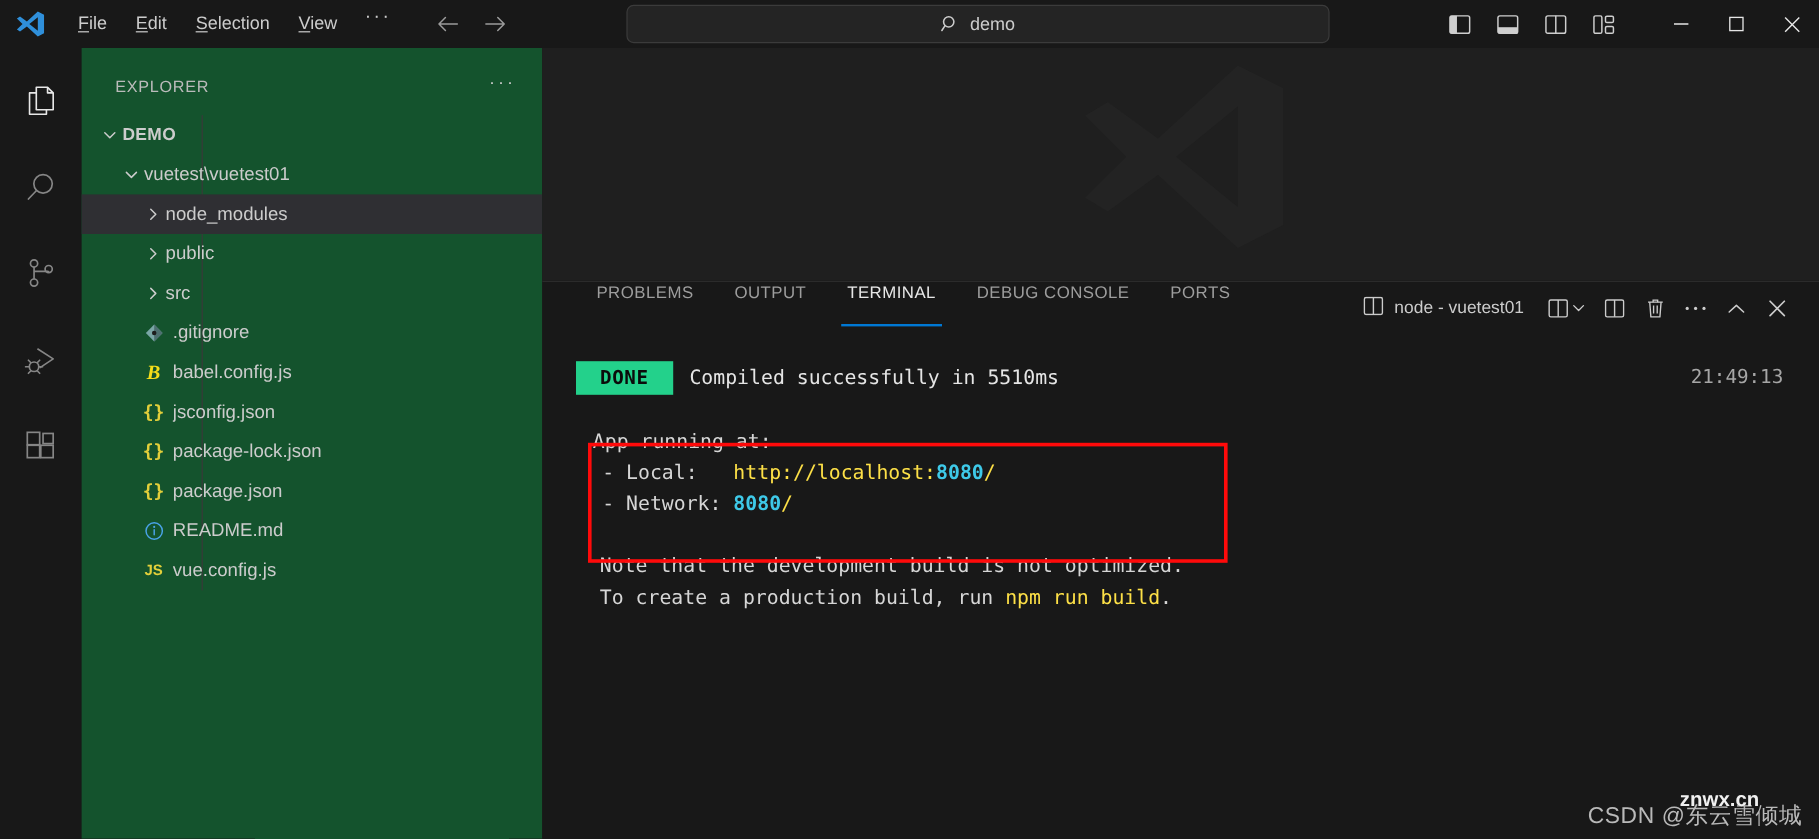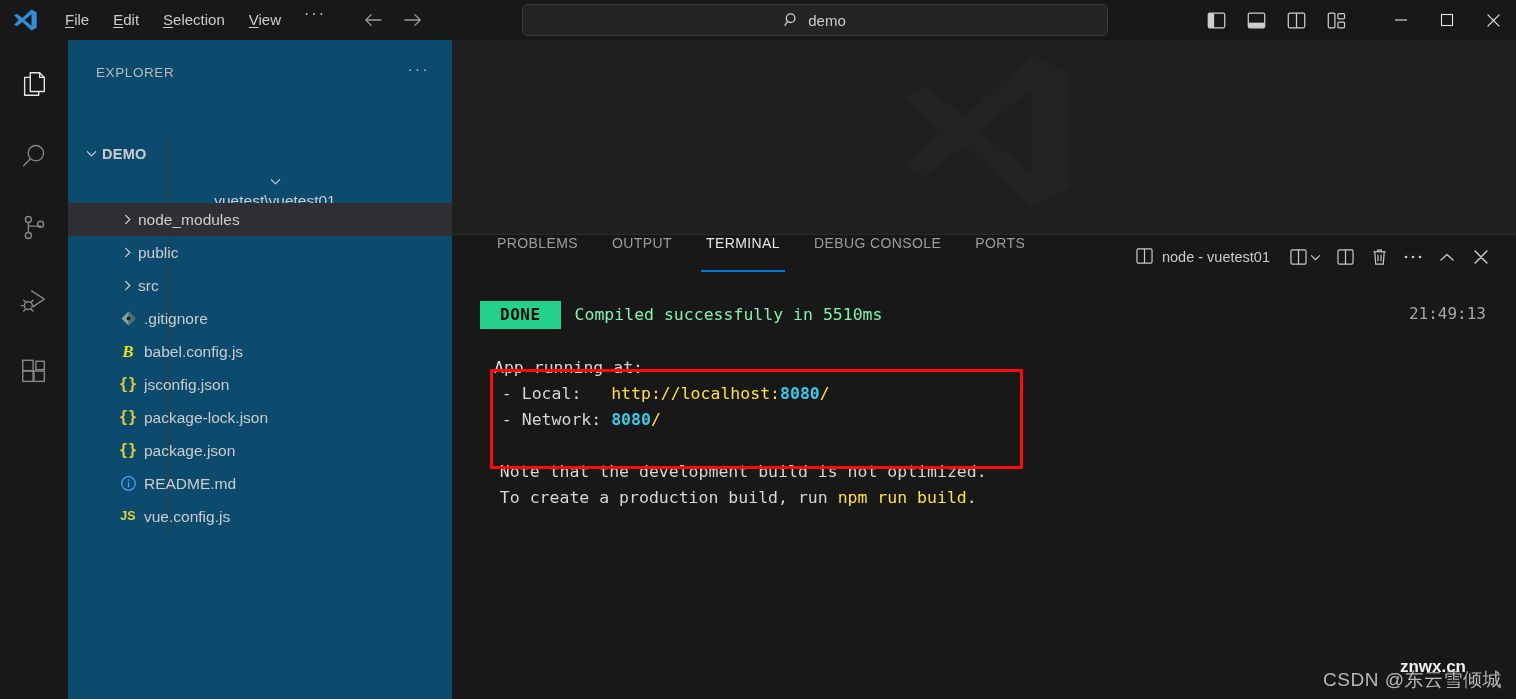--- a/index.html
+++ b/index.html
@@ -61,7 +61,7 @@
   }
 
   
-  .sidebar { width:384px; flex:0 0 384px; background:#0c4a6e; display:flex; flex-direction:column; position:relative;gap:41px; }
+  .sidebar { width:384px; flex:0 0 384px; background:#14532d; display:flex; flex-direction:column; position:relative; }
   .sidebar-header {
     height:36px; display:flex; align-items:center; justify-content:space-between;
     padding:0 22px 0 28px; flex:0 0 36px; margin-top:14px;

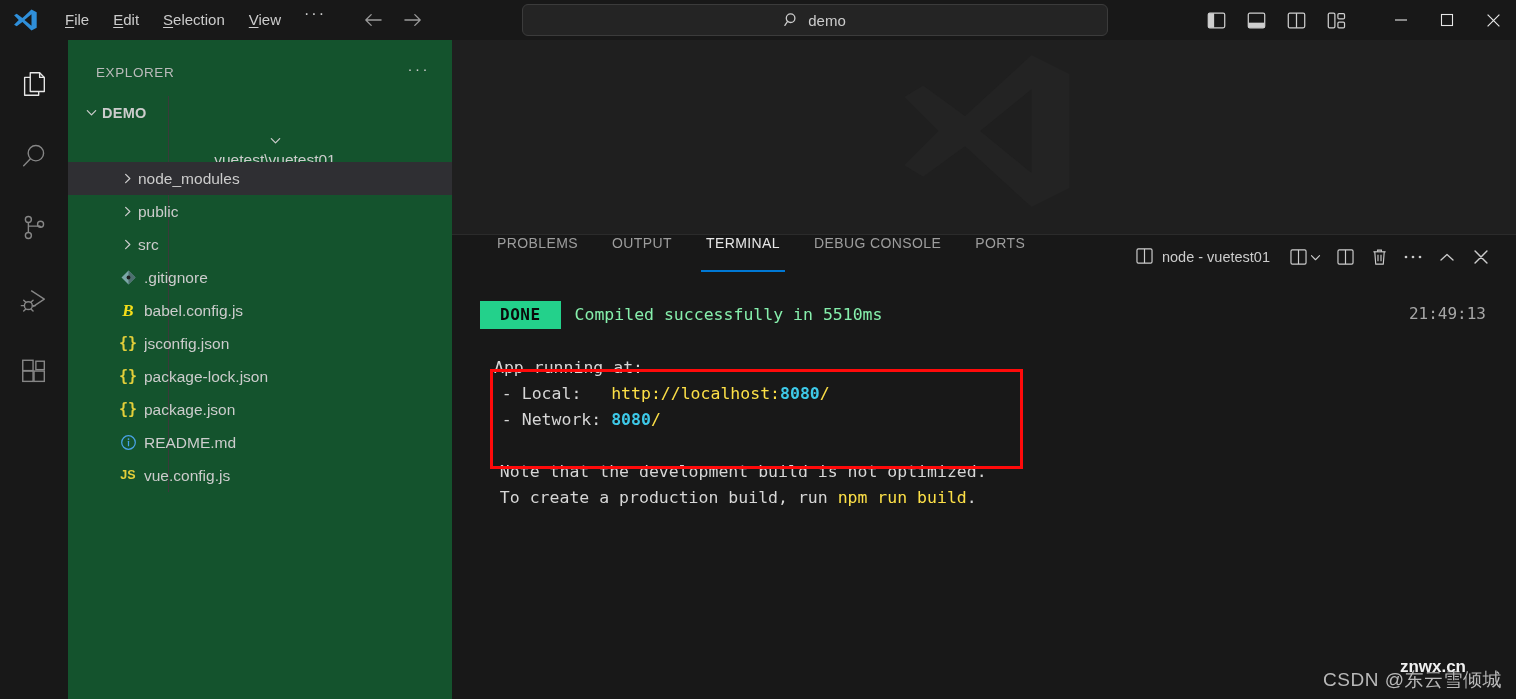--- a/index.html
+++ b/index.html
@@ -79,7 +79,7 @@
   .row .ficon { width:24px; flex:0 0 24px; display:flex; align-items:center; justify-content:center; margin-right:4px; }
   .row .label { overflow:hidden; text-overflow:ellipsis; }
   .lvl0 { padding-left:12px; font-weight:bold; font-size:14.5px; letter-spacing:.3px; }
-  .lvl1 { padding-left:30px;flex-direction:column; }
+  .lvl1 { padding-left:30px; }
   .lvl2 { padding-left:48px; }
   .indent-guide { position:absolute; left:100px; top:0; bottom:0; width:1px; background:#3a3a3a; }
 

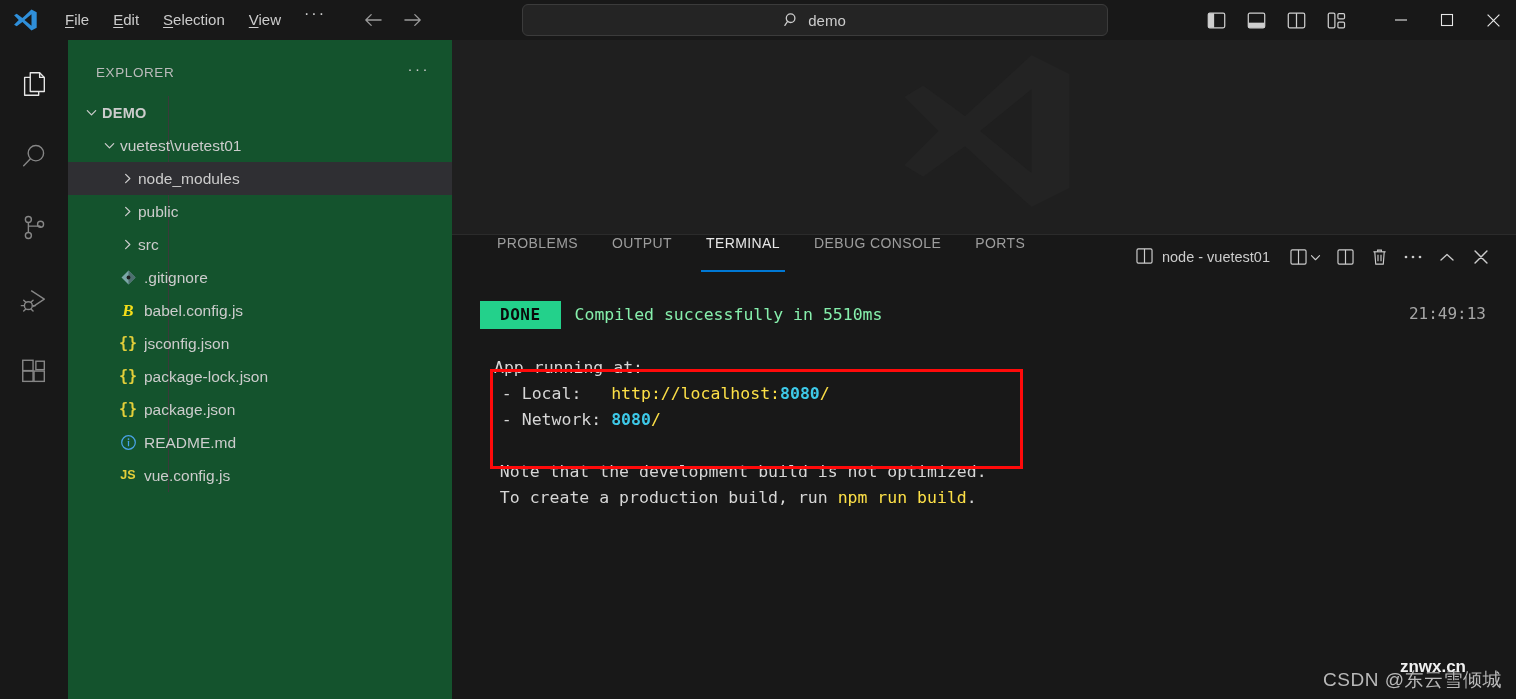--- a/index.html
+++ b/index.html
@@ -113,7 +113,7 @@
     background:#23d18b; color:#0b0b0b; font-weight:bold; padding:1px 20px; margin-right:14px;
     font-family:"DejaVu Sans Mono","Liberation Mono",monospace; font-size:16px; letter-spacing:.5px;
   }
-  .green { color:#86efac; }
+  .green { color:#e5e5e5; }
   .white { color:#d6d6d6; }
   .cyan { color:#fde047; }
   .cyanbold { color:#3ec9e8; font-weight:bold; }

